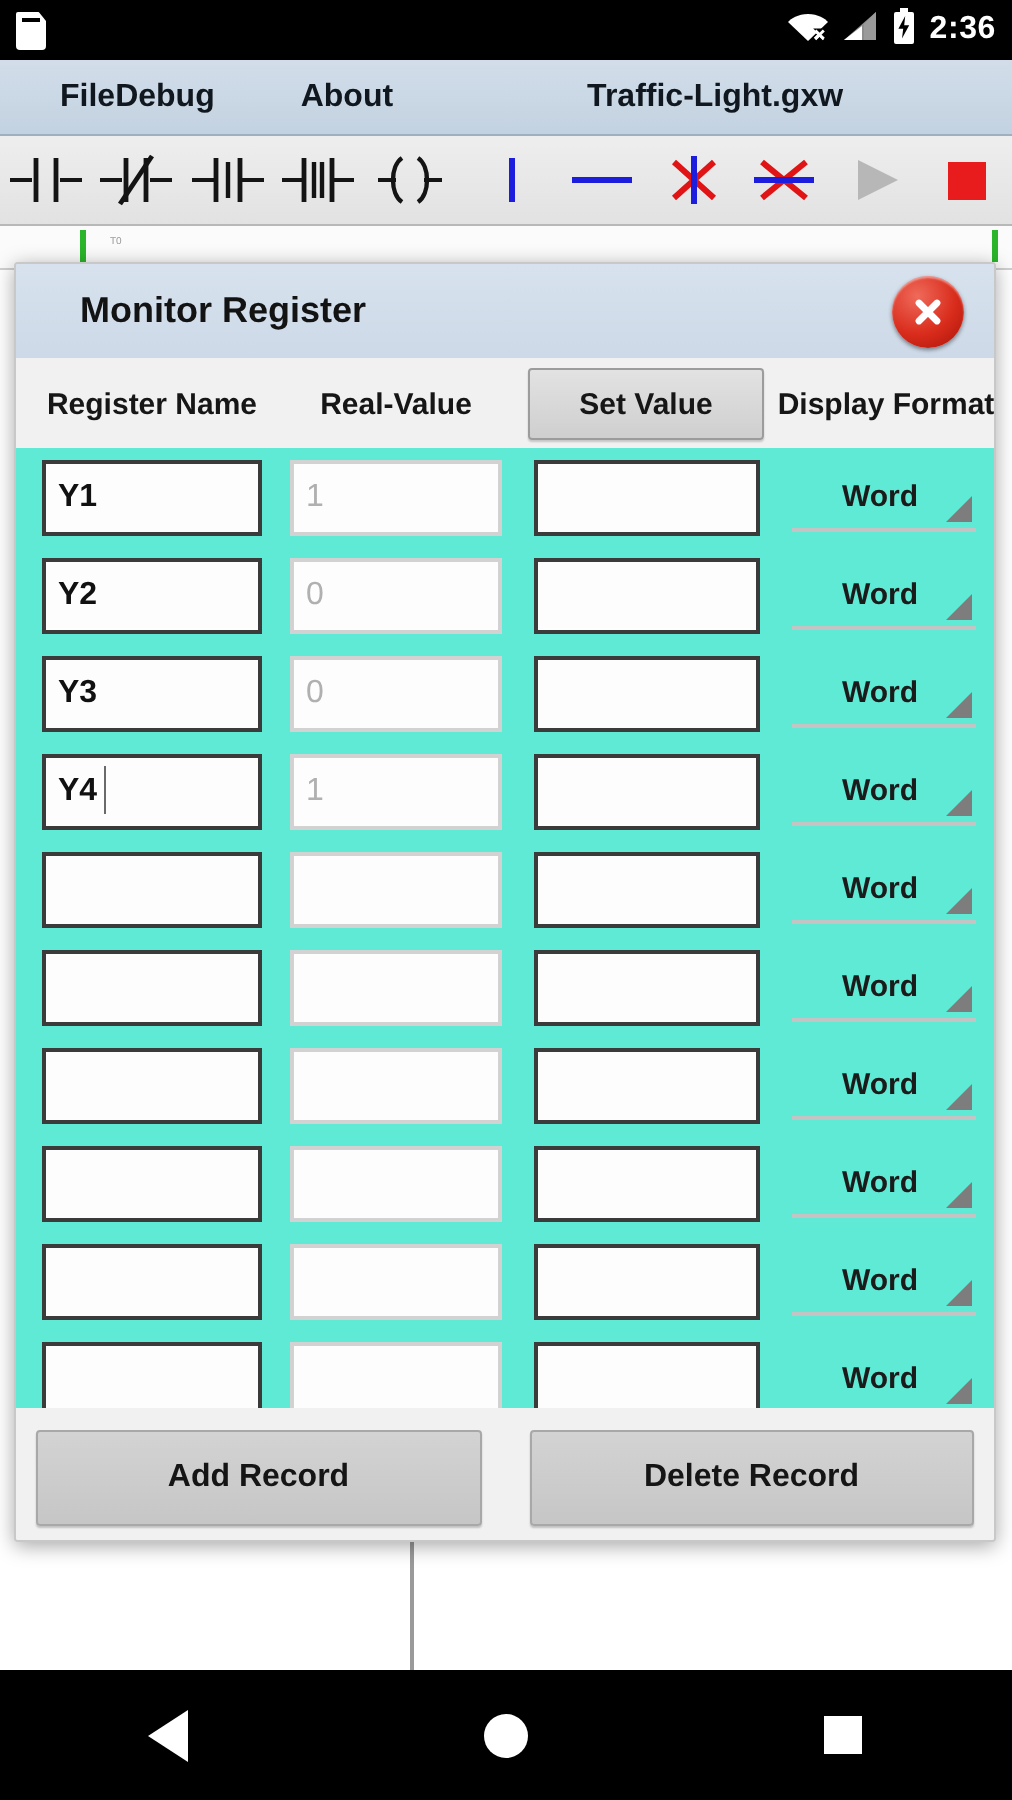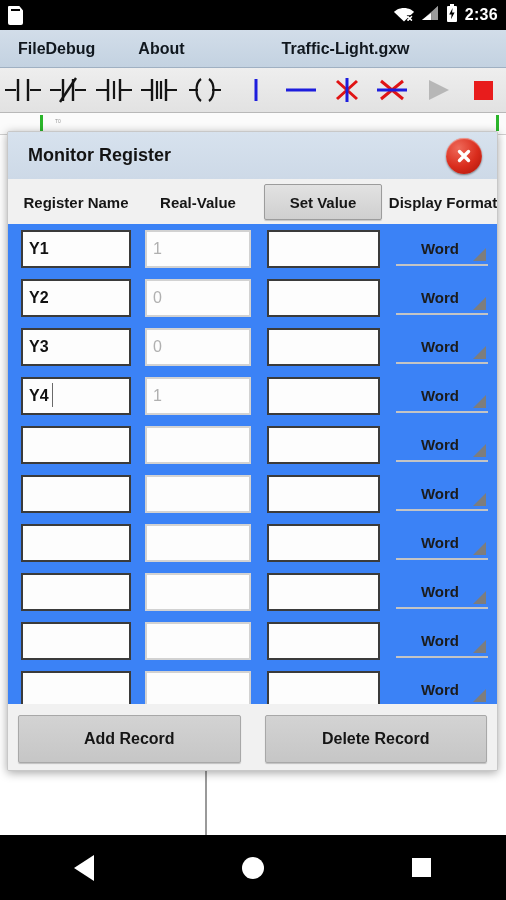--- a/index.html
+++ b/index.html
@@ -45,7 +45,7 @@
   .menu-item {
     font-size: 16px; color: #10171e; font-weight: 600;
   }
-  .m-file { margin-left: 18px; }
+  .m-file { margin-left: 30px; }
   .m-debug { }
   .m-about { margin-left: 43px; }
   .m-title { margin-left: 97px; font-weight: 600; }

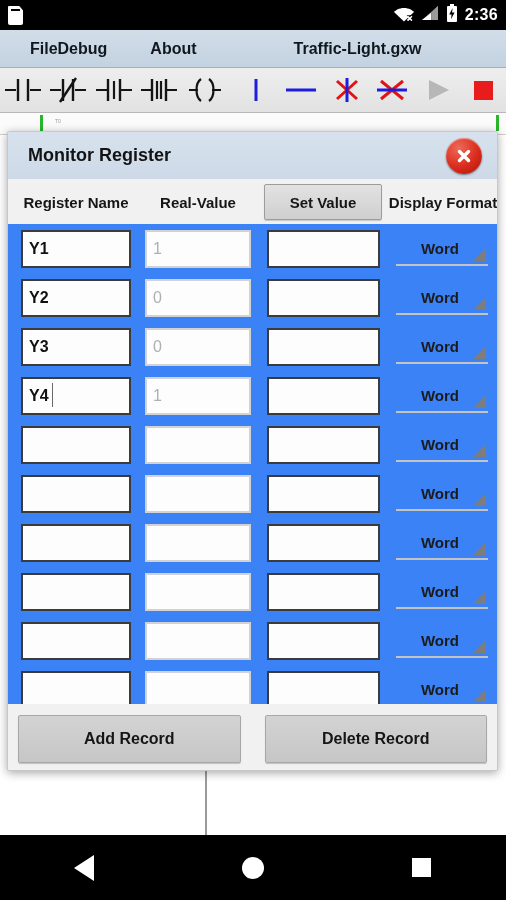--- a/index.html
+++ b/index.html
@@ -93,7 +93,7 @@
     display: flex; align-items: center;
     border-bottom: 1px solid #f1f1f1;
   }
-  .dlg-title { margin-left: 20px; font-size: 18px; color: #131313; font-weight: 600; }
+  .dlg-title { margin-left: 32px; font-size: 18px; color: #131313; font-weight: 600; }
   .dlg-close {
     position: absolute; right: 15px; top: 50%; transform: translateY(-50%);
     width: 36px; height: 36px; border-radius: 50%; border: none;

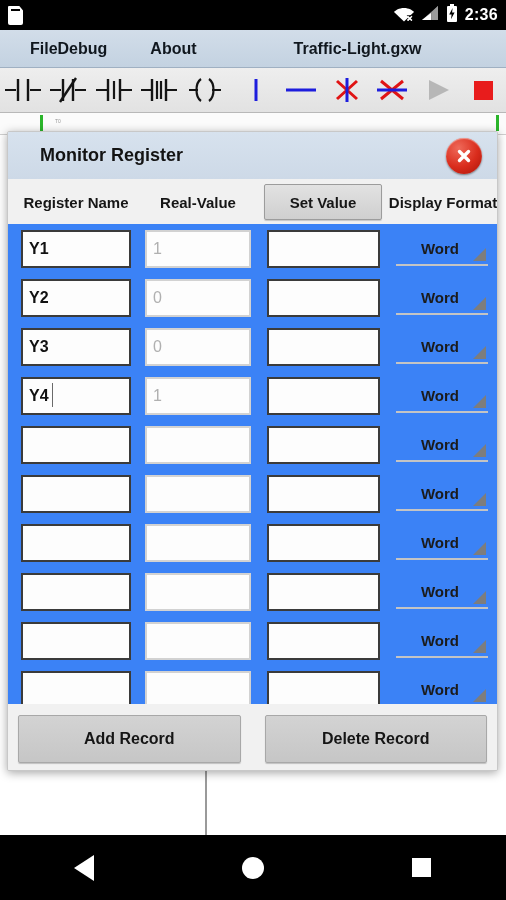--- a/index.html
+++ b/index.html
@@ -126,7 +126,7 @@
     position: relative;
     height: 480px;
     overflow: hidden;
-    background: #3b82f6;
+    background: #5eead4;
   }
   .row {
     position: relative; height: 49px; display: block;

